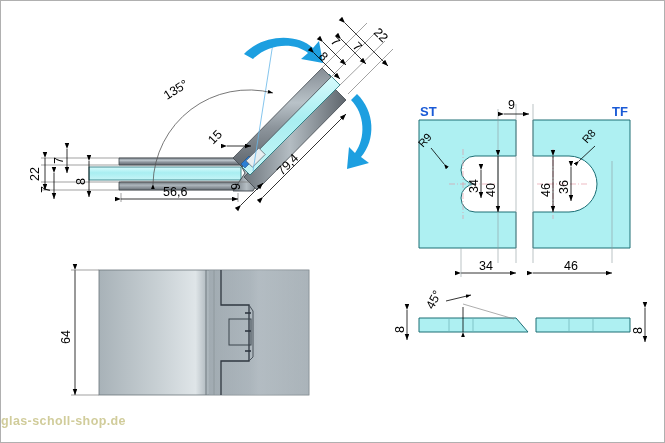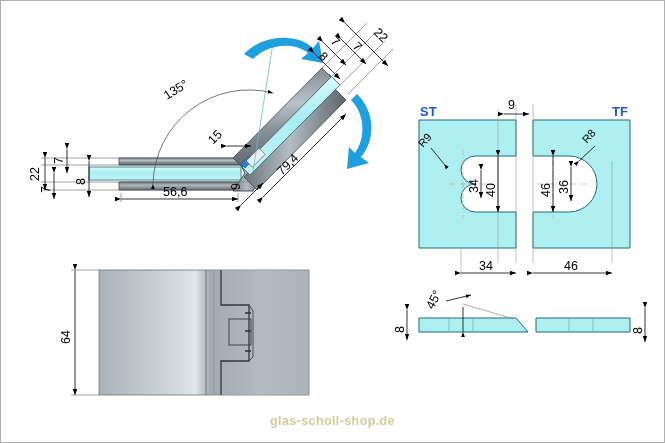--- a/index.html
+++ b/index.html
@@ -13,7 +13,7 @@
   .dimtxt-sm{font-family:"Liberation Sans",sans-serif;font-size:11px;fill:#000;}
   .lbl{font-family:"Liberation Sans",sans-serif;font-size:13px;fill:#1a5ad6;font-weight:600;}
   .wm{
-    position:absolute;left:0;right:0;bottom:14px;text-align:center;
+    position:absolute;left:0;right:0;bottom:14px;
     font-family:"Liberation Sans",sans-serif;font-size:12.5px;font-weight:bold;
     color:#c9c48a;letter-spacing:.4px;opacity:.85;
     text-shadow:0 1px 0 #ffffff;

